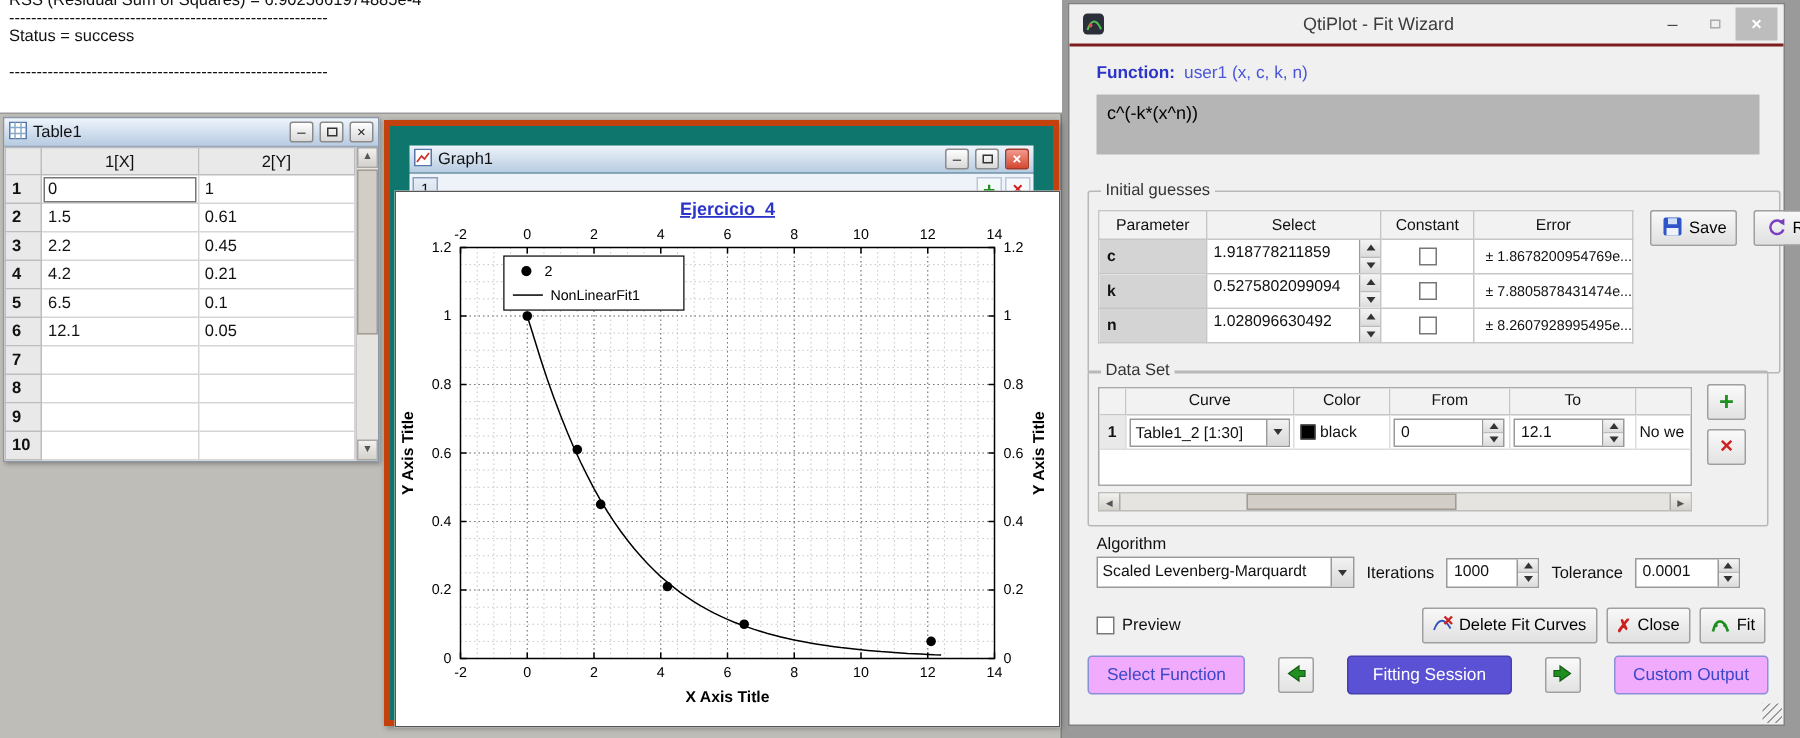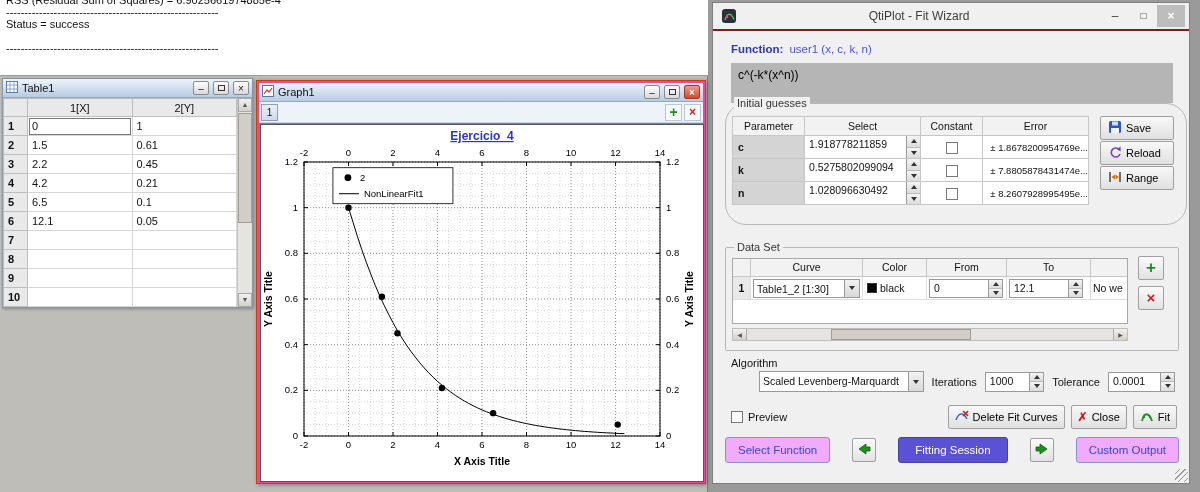--- a/index.html
+++ b/index.html
@@ -34,7 +34,7 @@
   .vscroll .thumb{position:absolute;left:0;top:15px;width:14px;height:110px;background:#d2cec7;border:1px solid #a19d95;}
 
   
-  .graph-win{position:absolute;left:256px;top:80px;width:450px;height:404px;border:1px solid #c2410c;background:#ec4899;padding:2px;box-shadow:1px 1px 4px rgba(0,0,0,.35);}
+  .graph-win{position:absolute;left:256px;top:80px;width:450px;height:404px;border:4px solid #c2410c;background:#0f766e;padding:13px;box-shadow:1px 1px 4px rgba(0,0,0,.35);}
   .graph-toolbar{height:21px;background:#eef3f9;display:flex;align-items:center;padding:1px 2px;border-bottom:1px solid #c6d4e4;}
   .layer-btn{width:17px;height:17px;border:1px solid #8aa0ba;background:linear-gradient(#e7eef7,#cfdcea);font-size:10px;text-align:center;line-height:15px;}
   .tb-spacer{flex:1;}

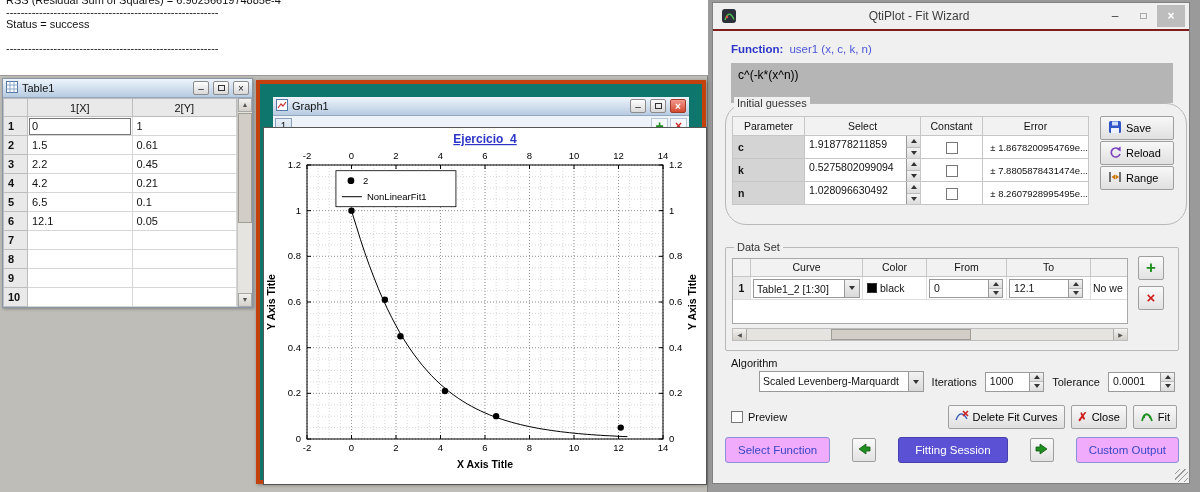--- a/index.html
+++ b/index.html
@@ -60,7 +60,7 @@
 
   .group{position:absolute;border:1px solid #b8b8b8;border-radius:2px;}
   .gtitle{position:absolute;top:-7px;left:8px;background:#f0f0f0;padding:0 3px;font-size:11px;color:#333;}
-  .g1{left:12px;top:100px;width:462px;height:122px;border-radius:21px;}
+  .g1{left:12px;top:124px;width:462px;height:122px;}
   .g2{left:12px;top:244px;width:454px;height:104px;}
 
   table.ptable{position:absolute;left:6px;top:12px;border-collapse:collapse;table-layout:fixed;background:#fff;}

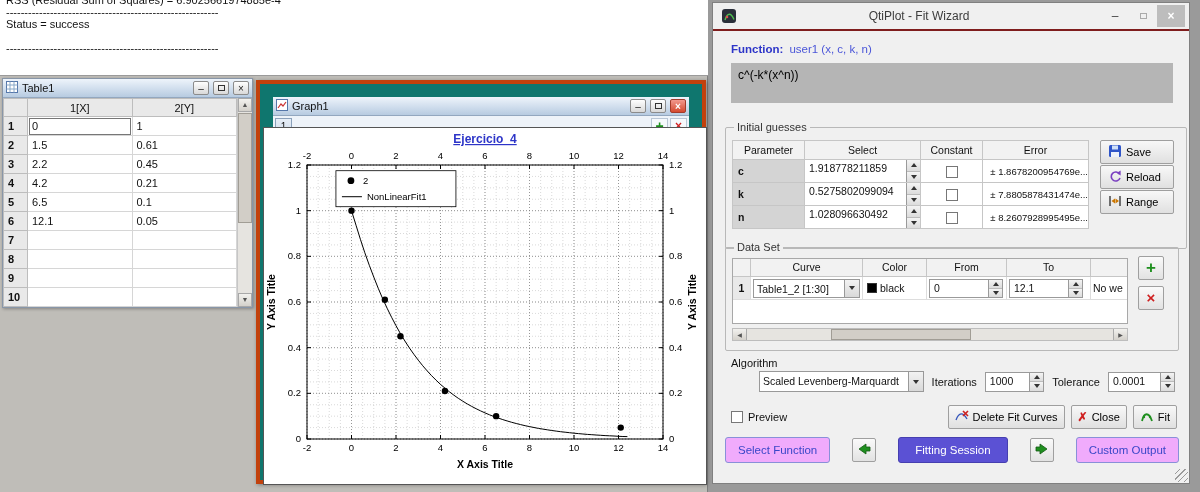--- a/index.html
+++ b/index.html
@@ -71,7 +71,7 @@
   .ptable td.vcell{width:116px;}
   .ptable td.ccell{width:62px;text-align:center;}
   .ptable td.ecell{width:106px;padding-left:3px;font-size:9.5px;text-align:right;}
-  .side-btns{position:absolute;left:374px;top:12px;width:76px;display:flex;flex-direction:column;gap:1px;}
+  .side-btns{position:absolute;left:374px;top:12px;width:76px;display:flex;flex-direction:row;gap:11px;}
 
   .btn{display:inline-flex;align-items:center;justify-content:space-between;gap:4px;background:linear-gradient(#f8f8f8,#e0e0e0);border:1px solid #9f9f9f;border-radius:2px;padding:3px 6px;font-size:11px;font-family:"Liberation Sans",sans-serif;height:24px;cursor:default;}
   .side-btns .btn{width:74px;justify-content:flex-start;padding-left:7px;}

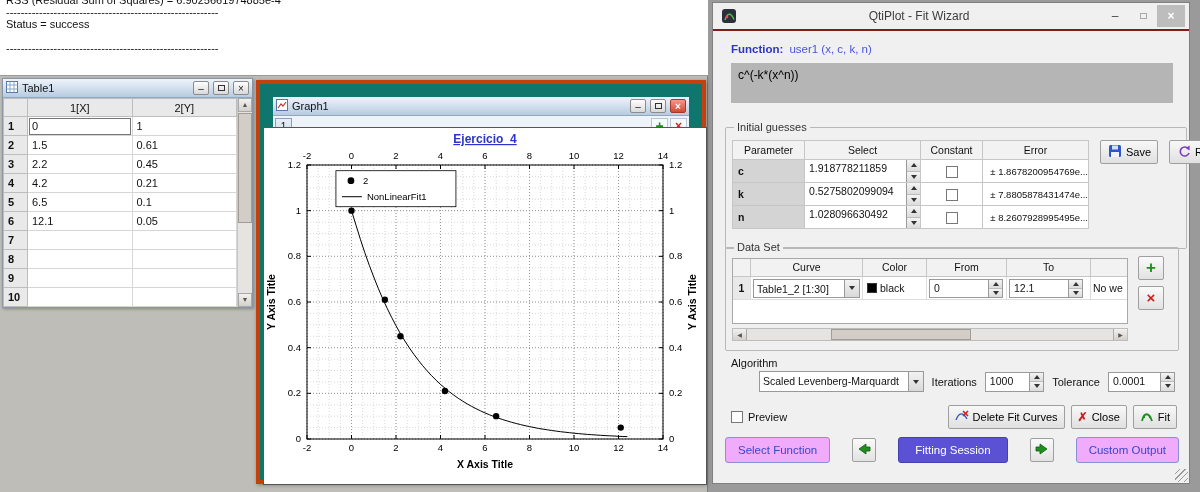--- a/index.html
+++ b/index.html
@@ -91,7 +91,7 @@
   .ds-row>span{border-right:1px solid #ddd;border-bottom:1px solid #ddd;height:23px;font-size:10.5px;display:flex;align-items:center;flex:none;padding:0 2px;}
   .c0{width:18px;}  .c1{width:112px;}  .c2{width:64px;}  .c3{width:80px;}  .c4{width:84px;}  .c5{width:50px;}
   .ds-row .c0{background:#e9e9e9;justify-content:center;font-weight:bold;}
-  .combo{display:inline-flex;border:1px solid #999;background:#fff;height:19px;align-items:stretch;margin-left:28px;}
+  .combo{display:inline-flex;border:1px solid #999;background:#fff;height:19px;align-items:stretch;}
   .combo .ct{flex:1;padding:1px 3px;font-size:10.5px;white-space:nowrap;overflow:hidden;line-height:16px;}
   .carr{width:15px;background:linear-gradient(#f2f2f2,#d9d9d9);border-left:1px solid #999;display:flex;align-items:center;justify-content:center;}
   .ds-row .combo{width:108px;margin:0;}

